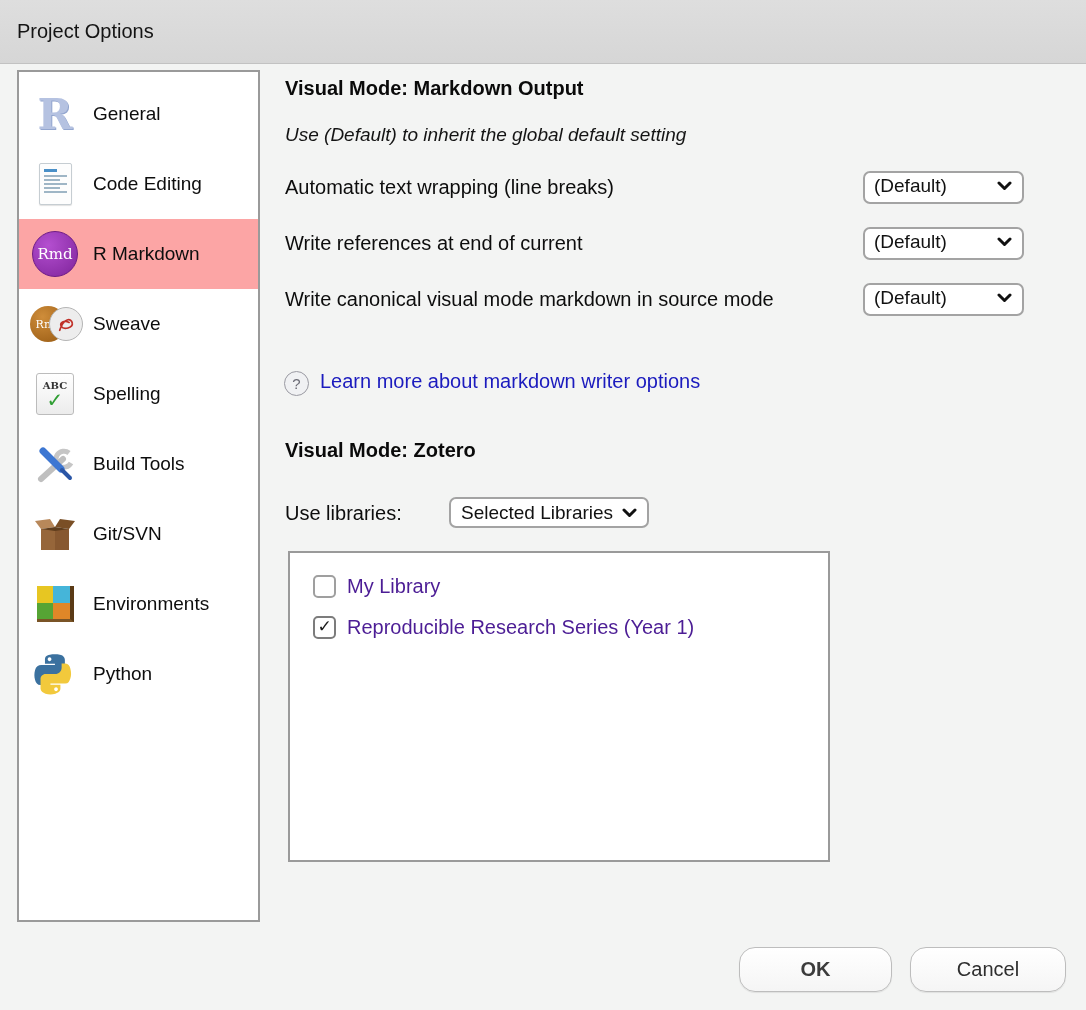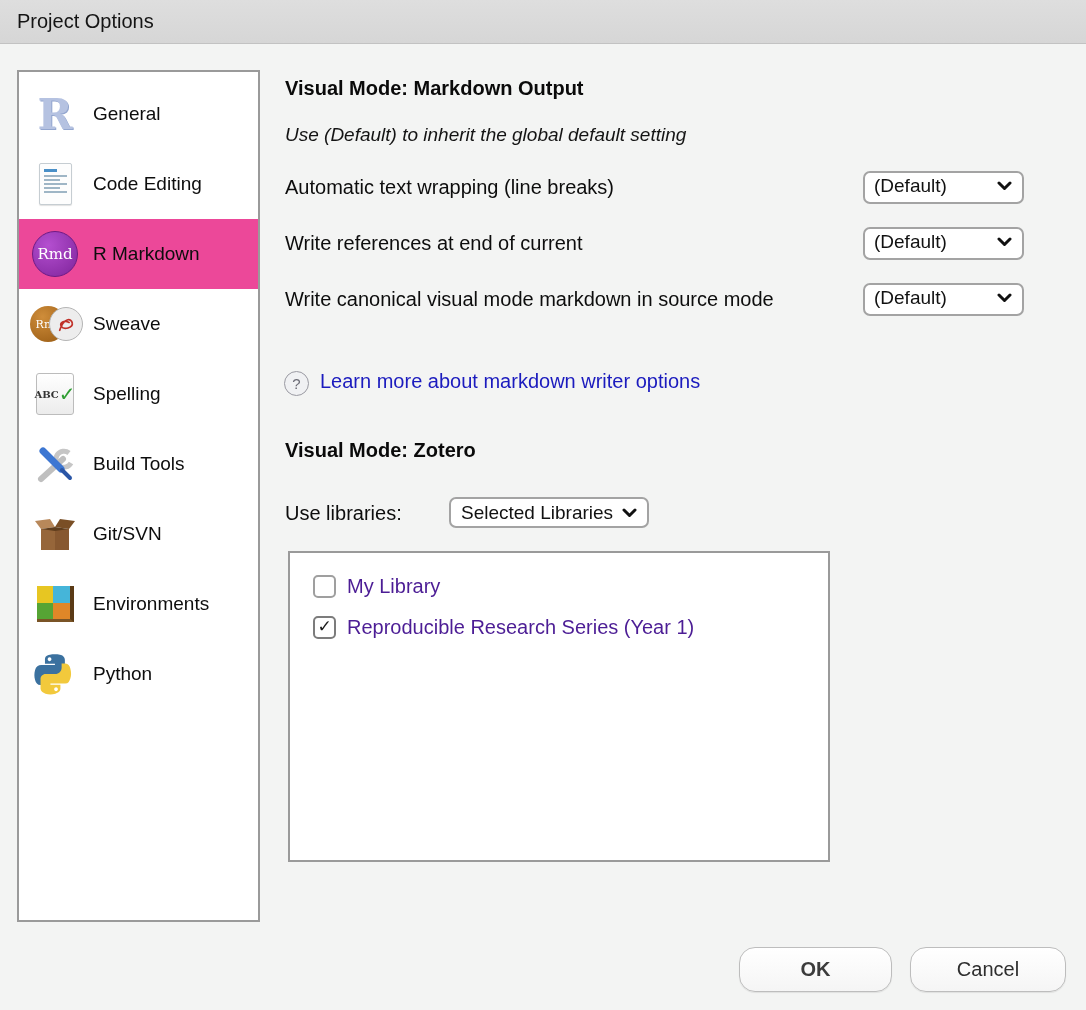--- a/index.html
+++ b/index.html
@@ -10,7 +10,7 @@
     position:relative; overflow:hidden;
   }
   .titlebar {
-    position:absolute; left:0; top:0; width:1086px; height:44px;
+    position:absolute; left:0; top:0; width:1086px; height:64px;
     background:linear-gradient(#dedede,#d6d6d6);
     border-bottom:1px solid #c2c2c2;
     display:flex; align-items:center; padding-left:17px;

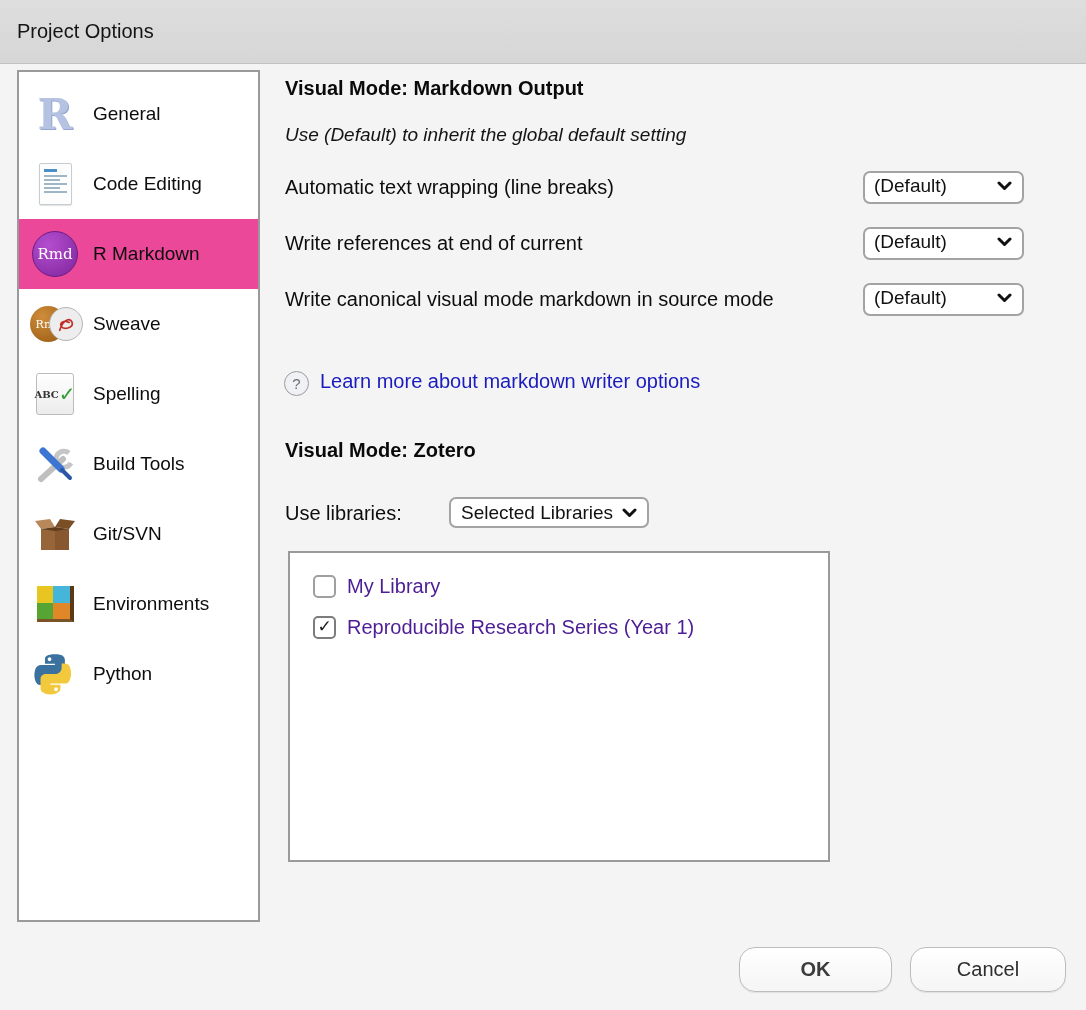--- a/index.html
+++ b/index.html
@@ -25,7 +25,7 @@
     height:70px; display:flex; align-items:center; gap:13px;
     padding-left:11px; cursor:pointer;
   }
-  .side-item.selected { background:#ec4899; }
+  .side-item.selected { background:#fca5a5; }
   .side-label { font-size:19px; color:#0d0d0d; }
   .icon-box { width:50px; height:50px; display:flex; align-items:center; justify-content:center; flex:0 0 50px; }
 

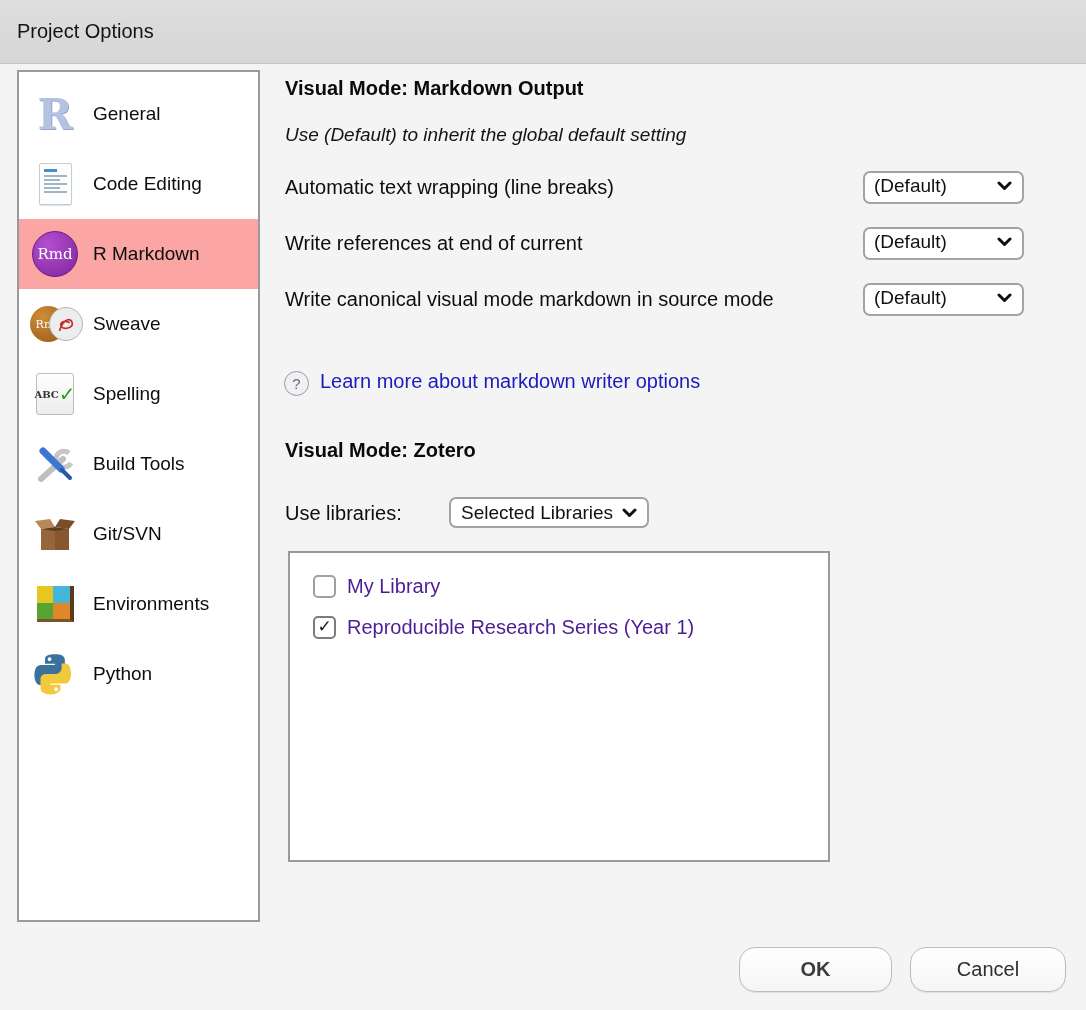--- a/index.html
+++ b/index.html
@@ -58,7 +58,7 @@
   .spellbox {
     width:38px; height:42px; background:linear-gradient(#ffffff,#ececec);
     border:1px solid #bcbcbc; border-radius:3px;
-    display:flex; flex-direction:row; align-items:center; justify-content:center;
+    display:flex; flex-direction:column; align-items:center; justify-content:center;
   }
   .spellbox .abc { font-size:10px; font-weight:bold; color:#333; font-family:"DejaVu Serif",serif; }
   .spellbox .chk { font-size:20px; font-weight:bold; color:#2f9e33; line-height:18px; }

